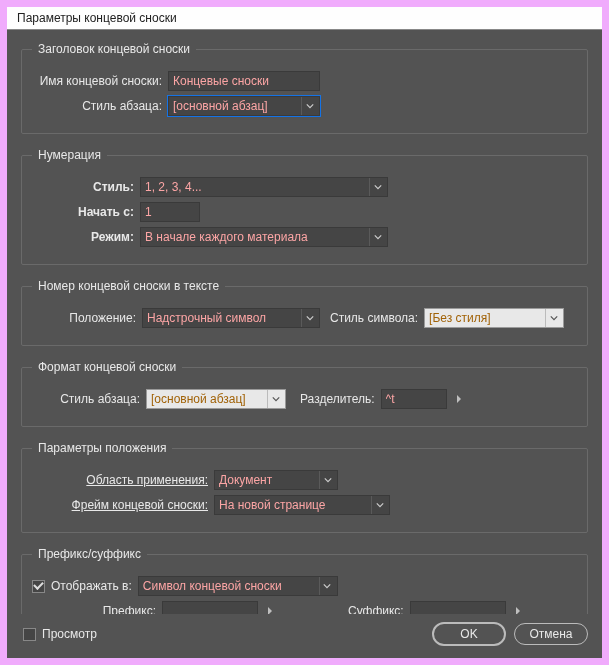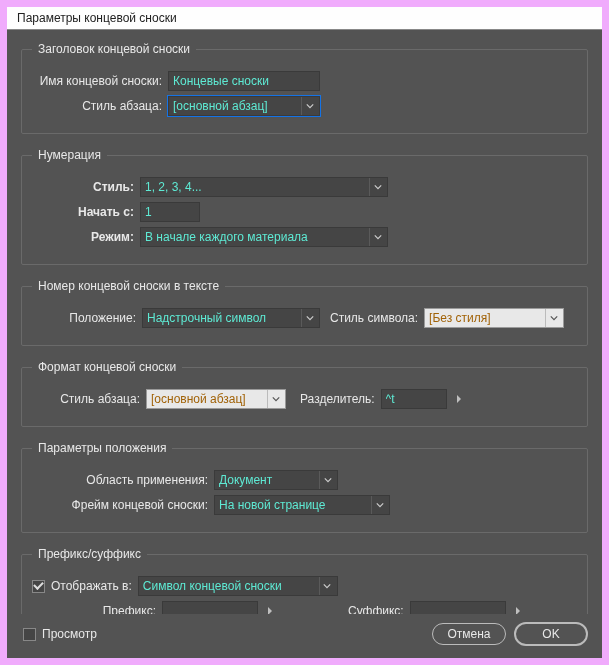--- a/index.html
+++ b/index.html
@@ -49,7 +49,7 @@
   input[type="text"], .select {
     background: #454545;
     border: 1px solid #3a3a3a;
-    color: #5eead4;
+    color: #fca5a5;
     height: 20px;
     padding: 1px 4px;
     font-family: inherit;

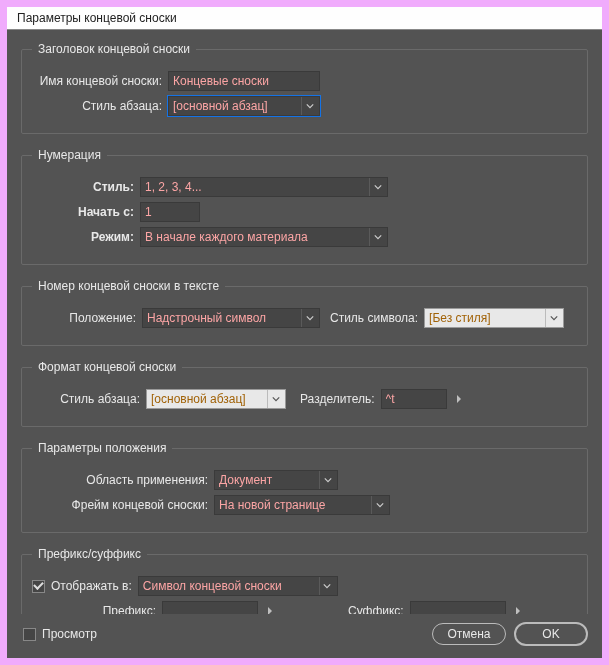--- a/index.html
+++ b/index.html
@@ -44,7 +44,7 @@
   .w-num-lbl    { width: 108px; font-weight: bold; }
   .w-pos-lbl    { width: 110px; }
   .w-fmt-lbl    { width: 114px; }
-  .w-scope-lbl  { width: 182px; }
+  .w-scope-lbl  { width: 182px; text-decoration: underline; }
   .w-pref-lbl   { width: 130px; }
   input[type="text"], .select {
     background: #454545;

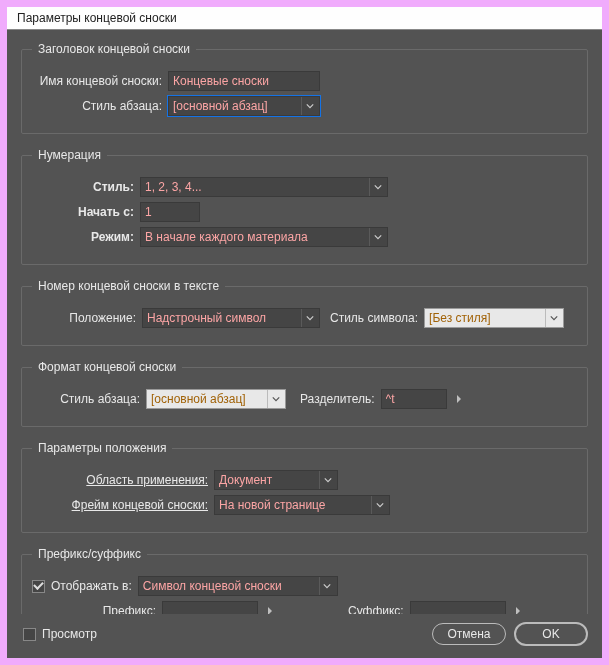--- a/index.html
+++ b/index.html
@@ -286,8 +286,8 @@
     <span class="checkbox"></span>
     <span>Просмотр</span>
     <span class="spacer"></span>
+    <div class="btn primary">OK</div>
     <div class="btn">Отмена</div>
-    <div class="btn primary">OK</div>
   </div>
 
 </div>

